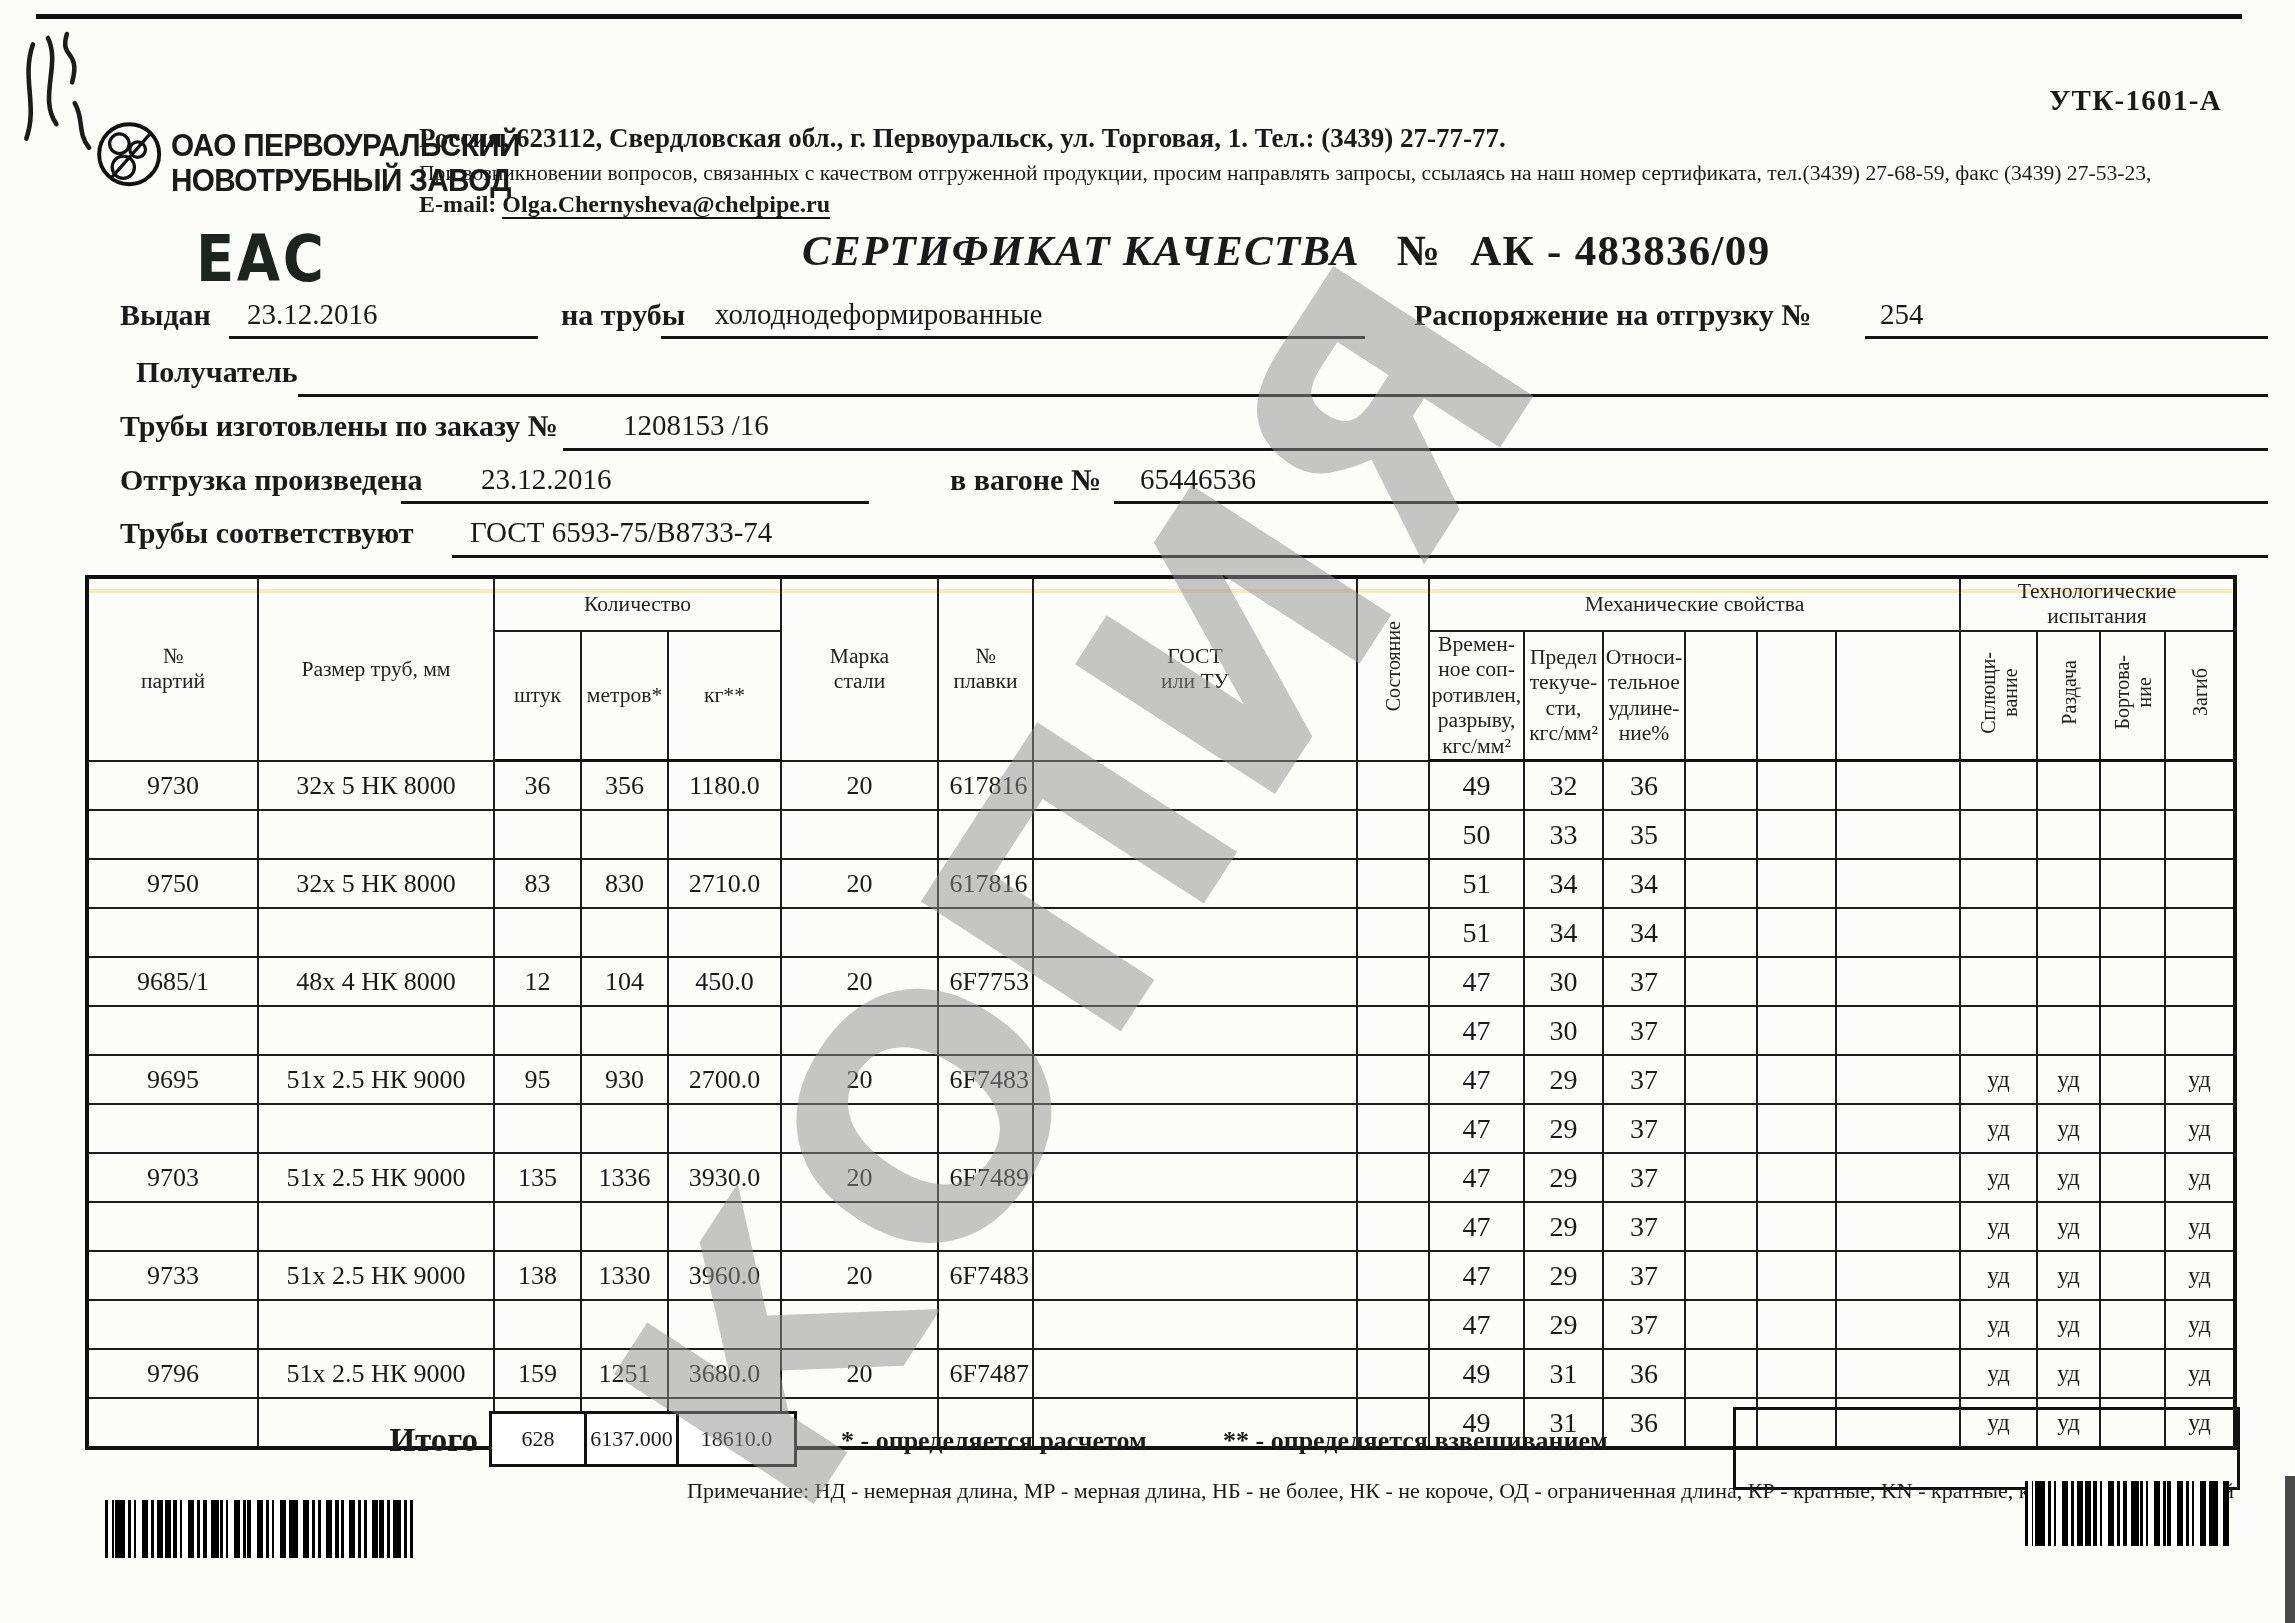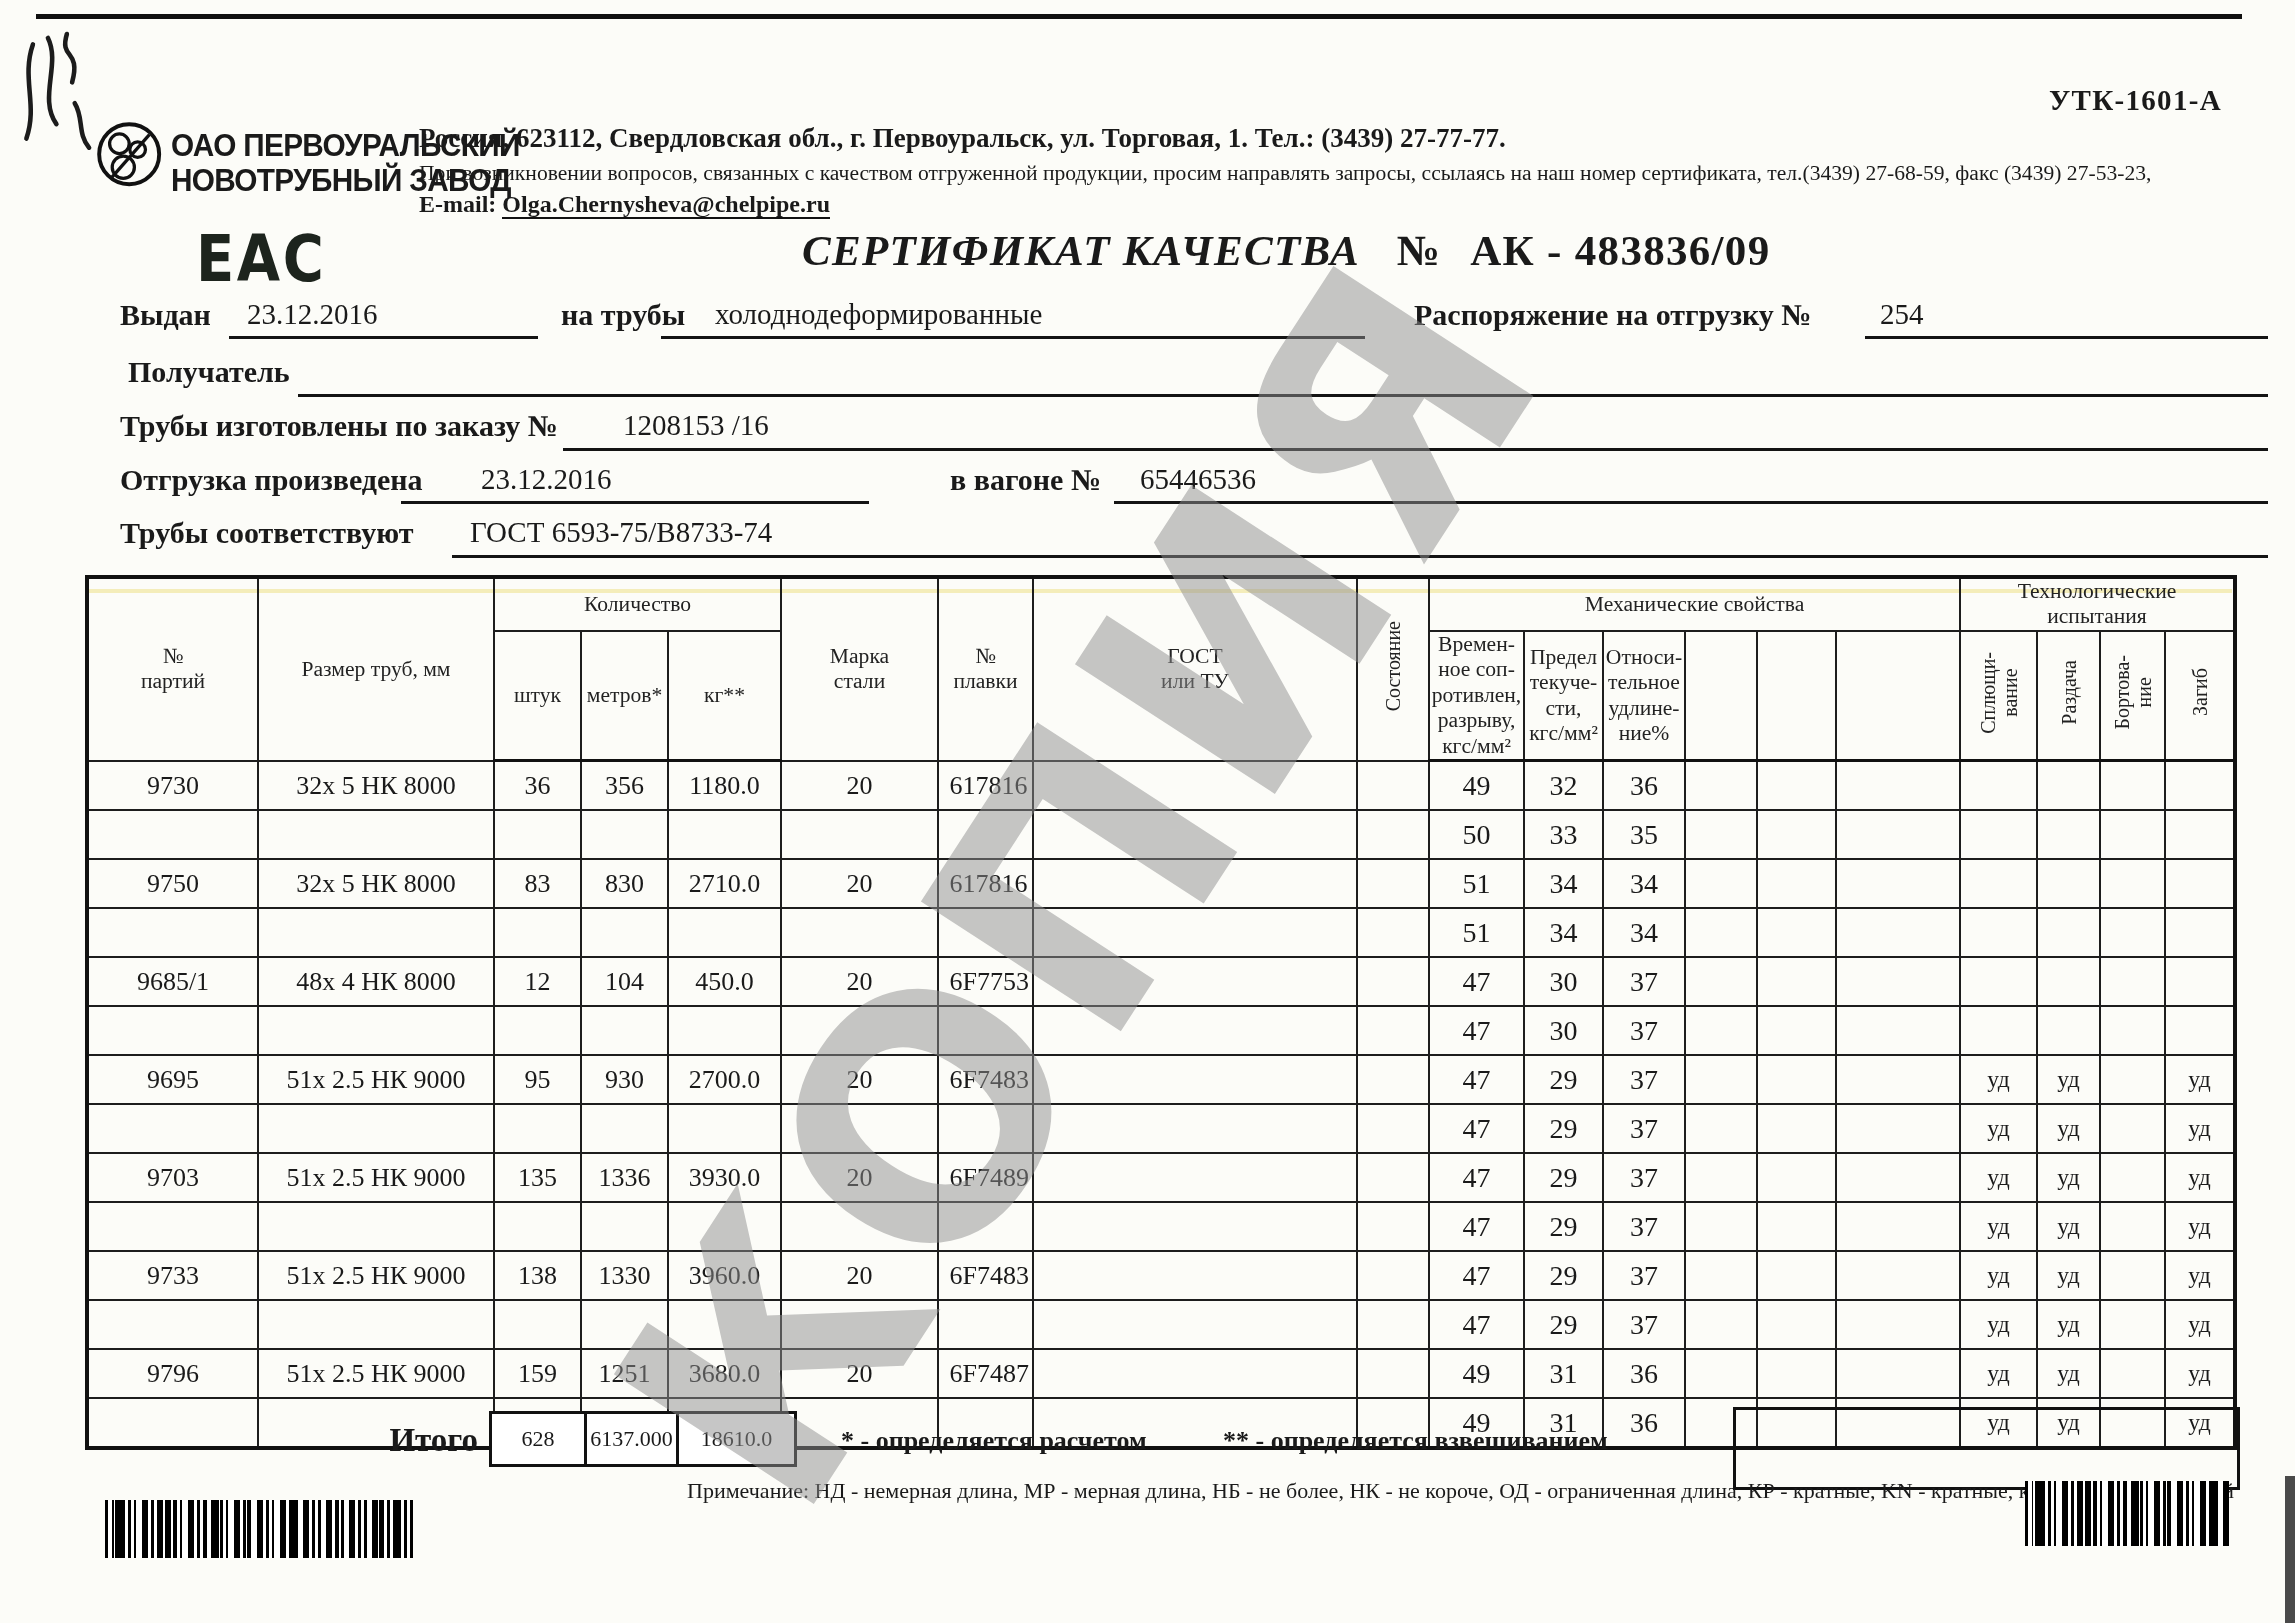--- a/index.html
+++ b/index.html
@@ -120,7 +120,7 @@
   <div class="fvalue" style="left:1880px;top:298px;">254</div>
   <div class="rule" style="left:1865px;top:336px;width:403px;"></div>
 
-  <div class="flabel" style="left:128px;top:355px;">Получатель</div>
+  <div class="flabel" style="left:136px;top:355px;">Получатель</div>
   <div class="fvalue" style="left:314px;top:355px;"></div>
   <div class="rule" style="left:298px;top:394px;width:1970px;"></div>
 

